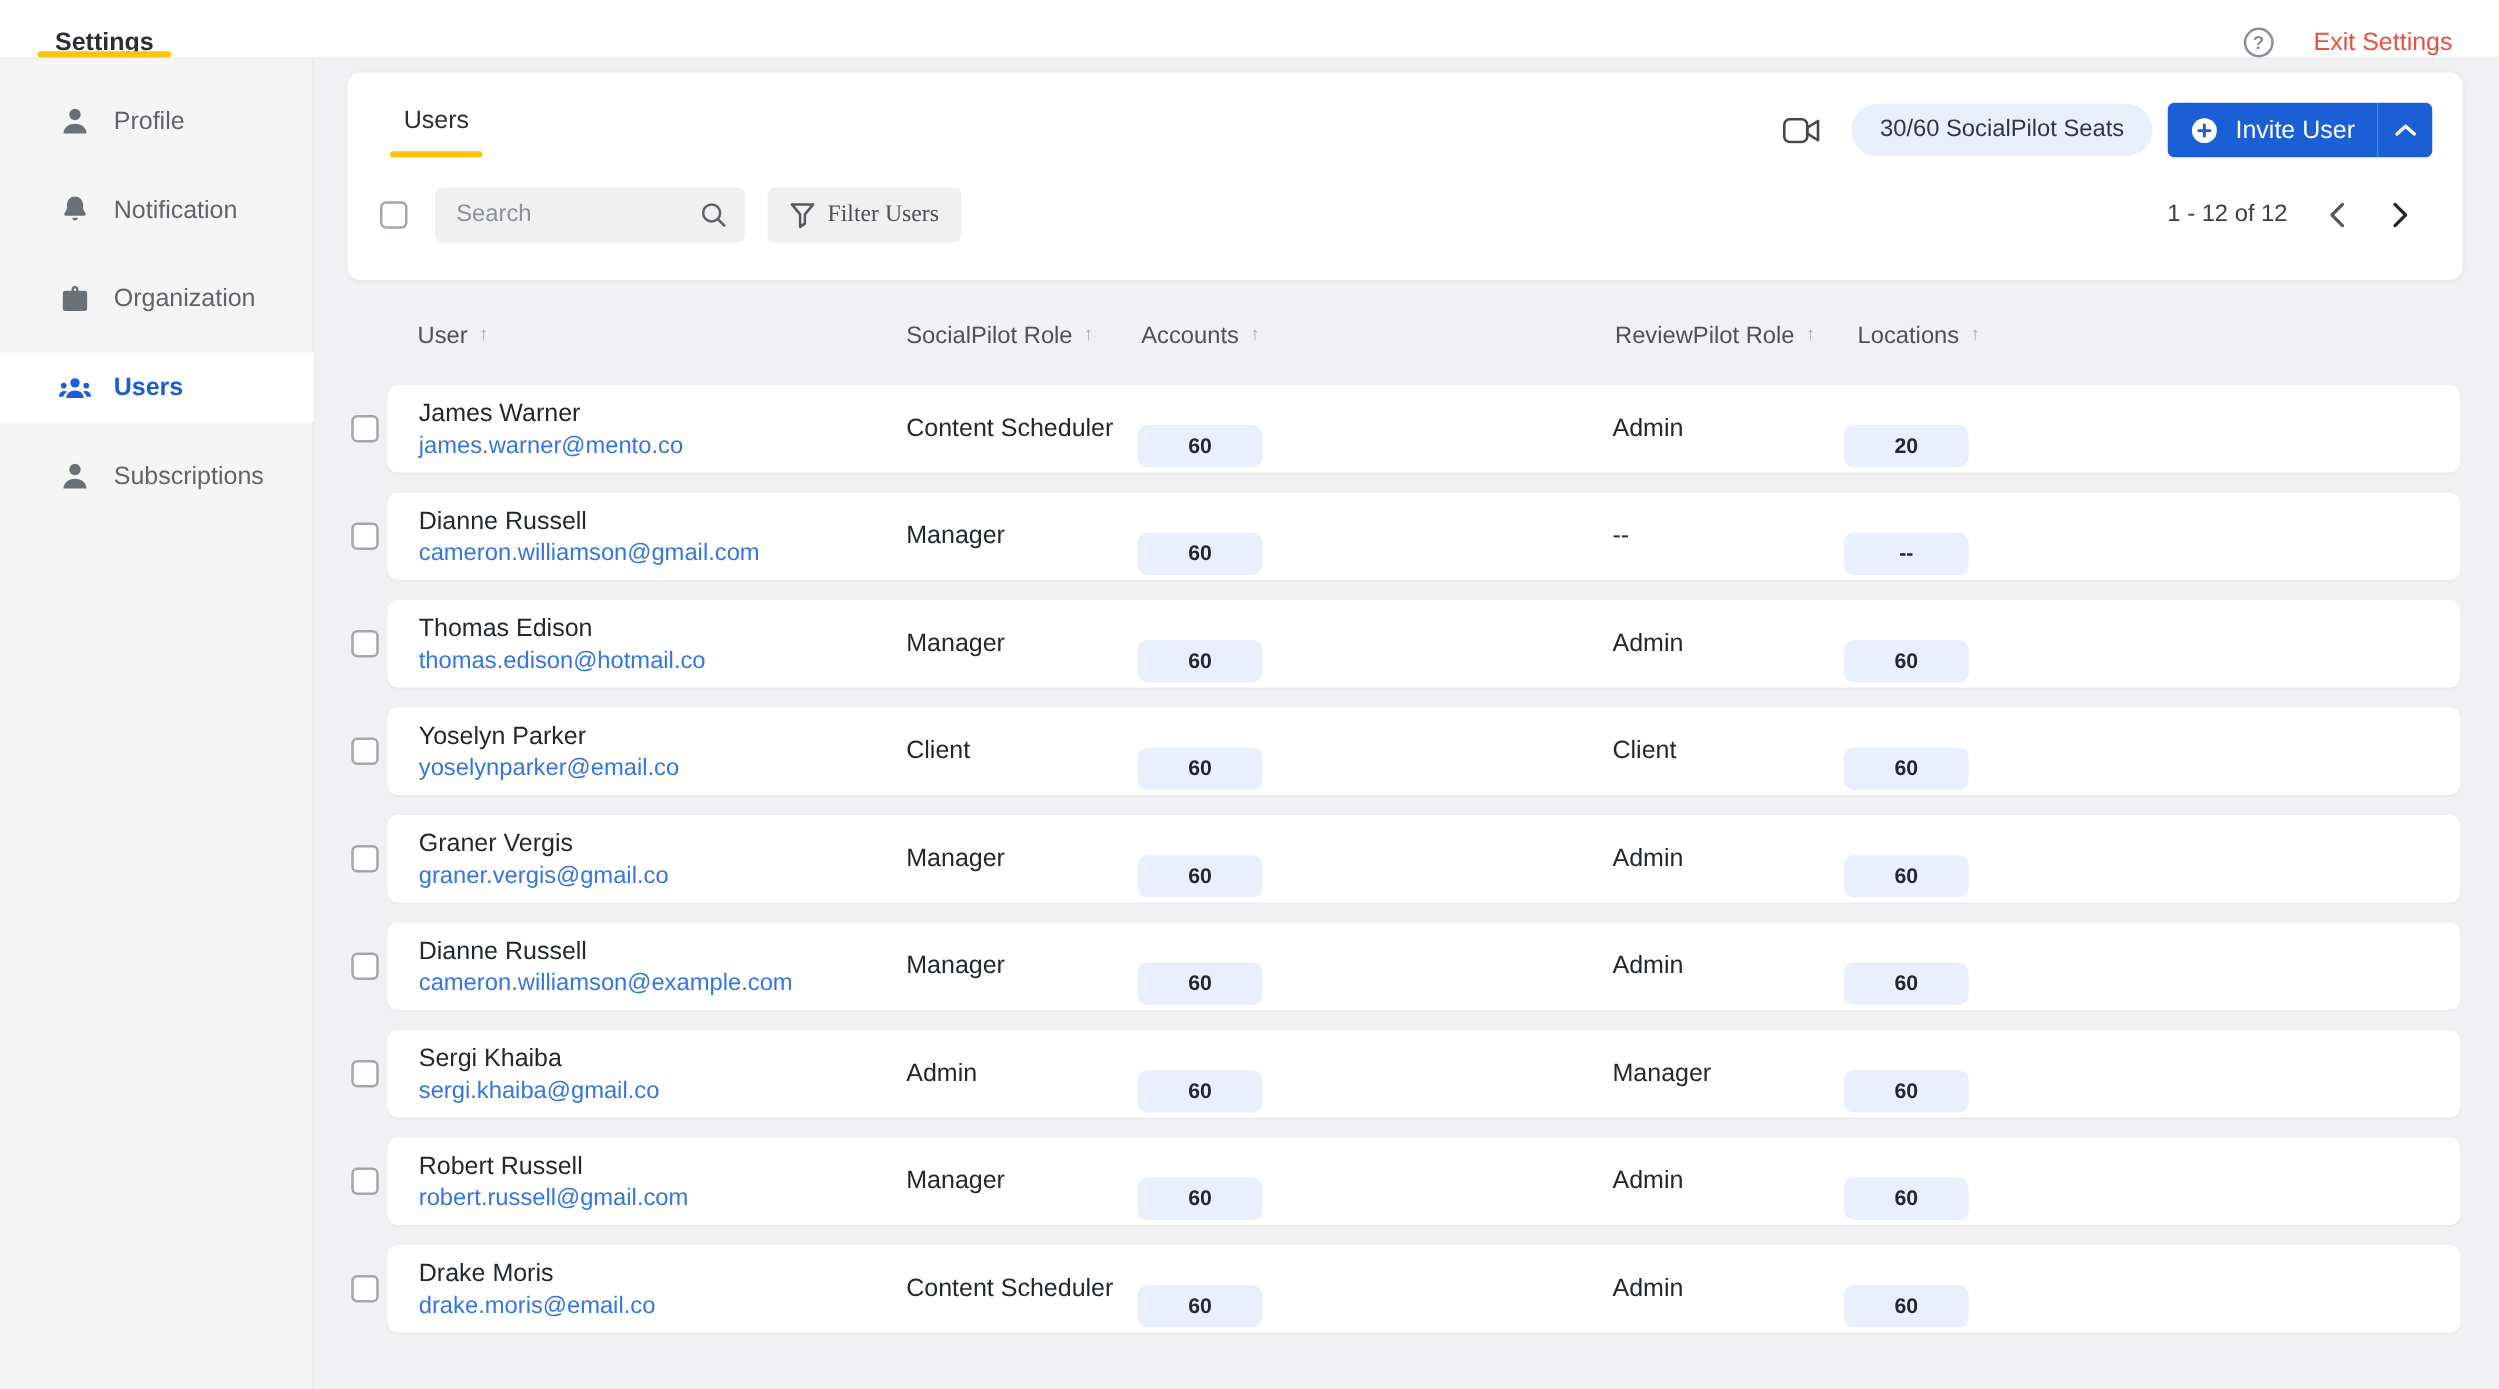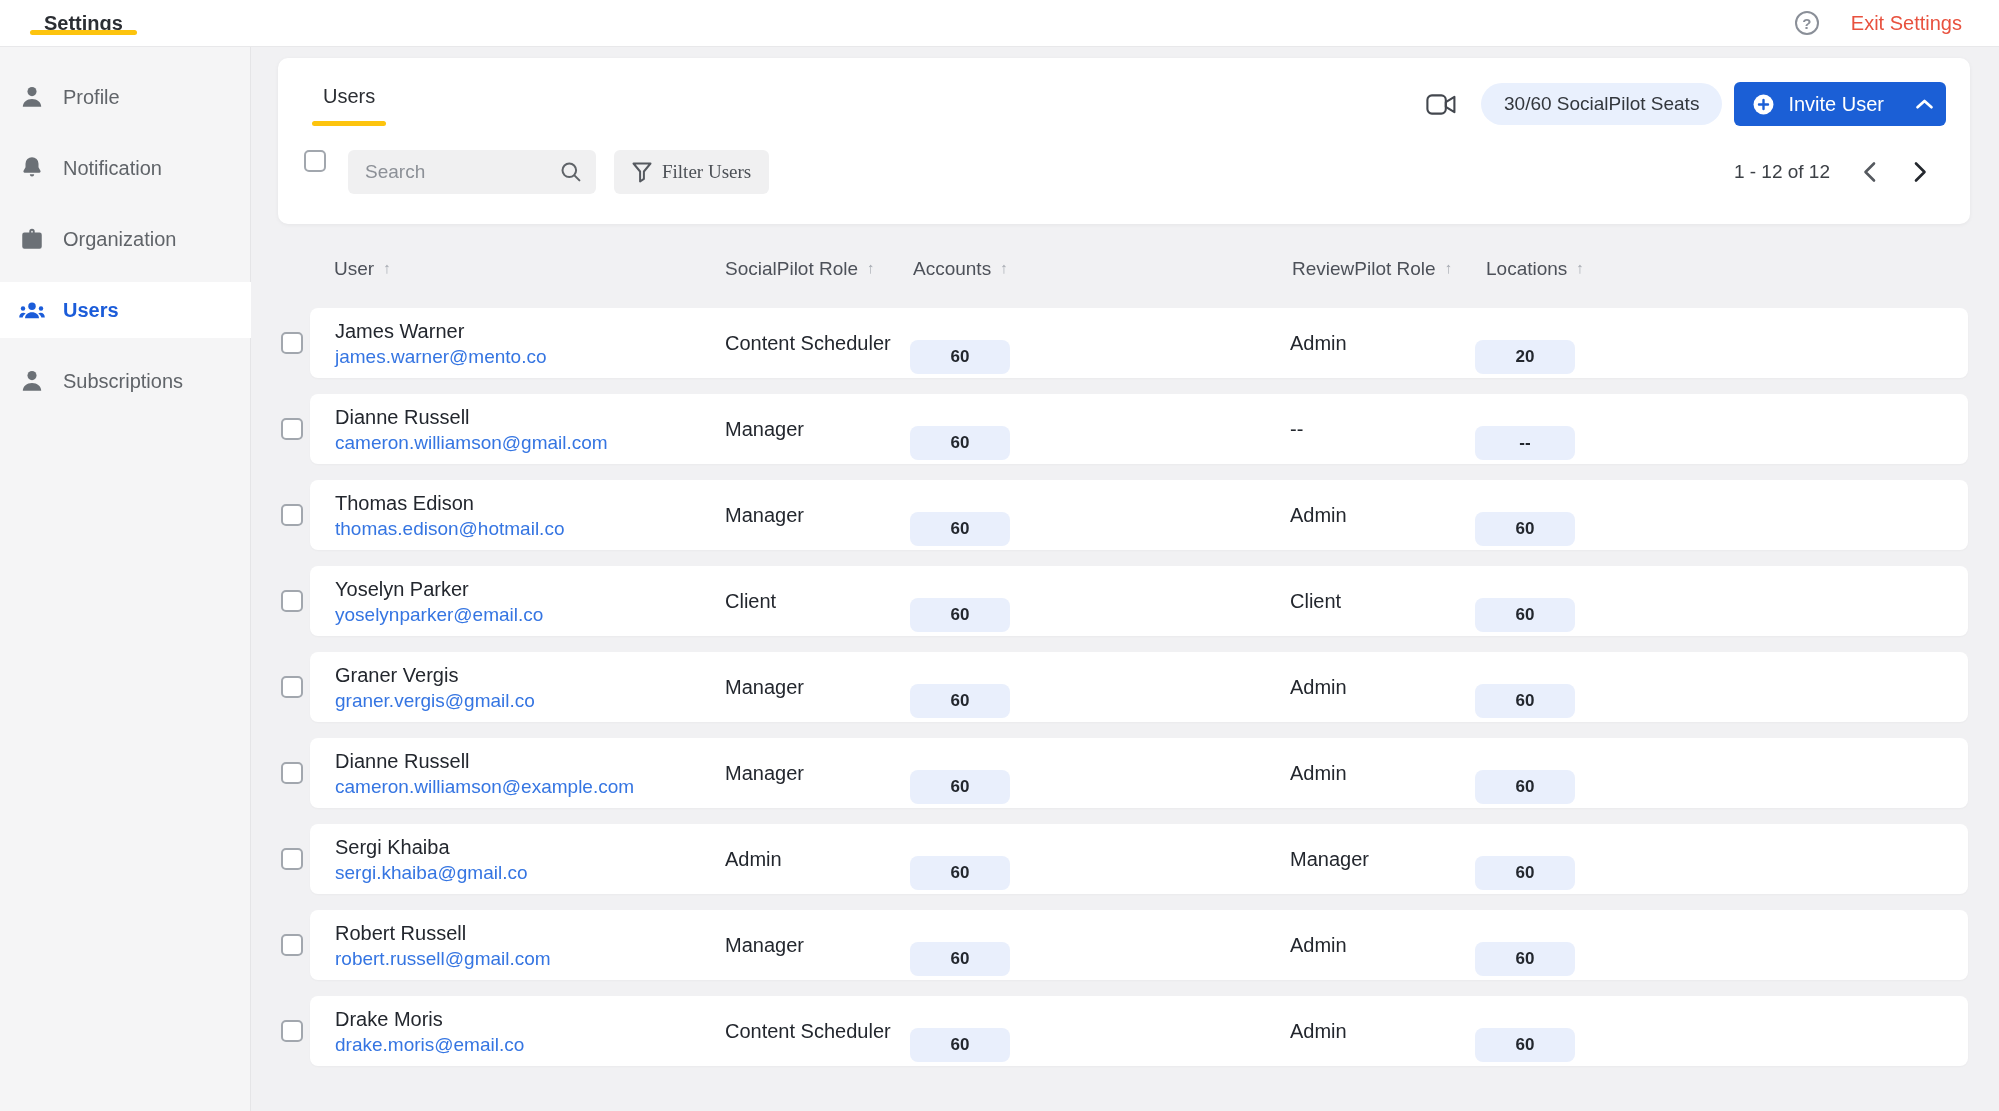--- a/index.html
+++ b/index.html
@@ -8,7 +8,7 @@
 
   
   .topbar { height:47px; background:#fff; border-bottom:1px solid #e8e8ea;
-    display:flex; align-items:center; justify-content:space-between;
+    display:flex; align-items:flex-end; justify-content:space-between;
     padding:0 37px 0 30px; }
   .settings-tab { position:relative; display:flex; align-items:center;
     padding:0 14px; font-size:20px; font-weight:600; color:#2b2e33; cursor:pointer; }

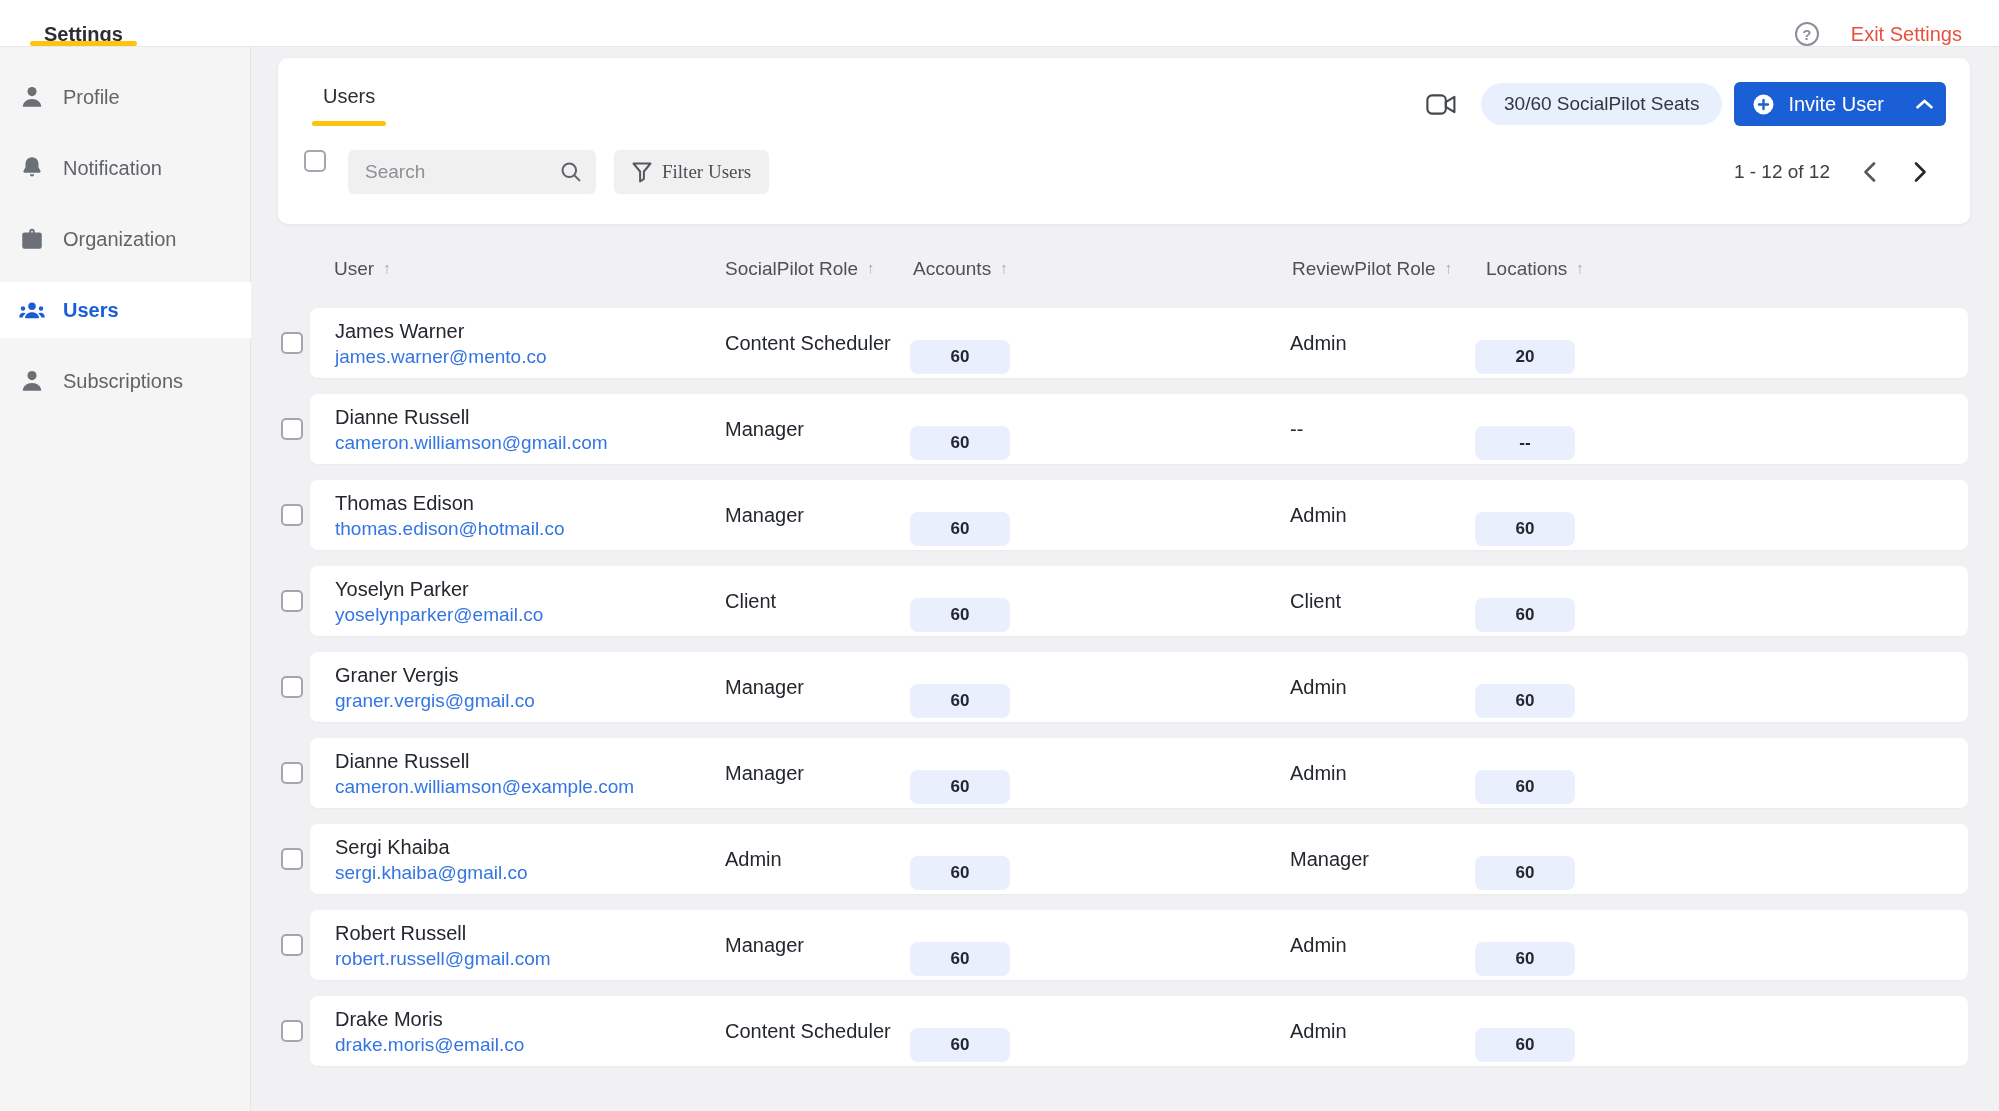--- a/index.html
+++ b/index.html
@@ -25,7 +25,7 @@
   .sidebar { width:251px; background:#f5f5f6; border-right:1px solid #e5e5e7;
     padding-top:22px; flex-shrink:0; }
   .side-item { height:56px; margin-bottom:15px; display:flex; align-items:center;
-    gap:18px; padding-left:19px; font-size:20px; color:#606469; cursor:pointer; }
+    gap:18px; padding-left:47px; font-size:20px; color:#606469; cursor:pointer; }
   .side-item svg { width:26px; height:26px; fill:#6b7076; flex-shrink:0; }
   .side-item.active { background:#fff; color:#1b5cd9; font-weight:700;
     width:calc(100% + 1px); }

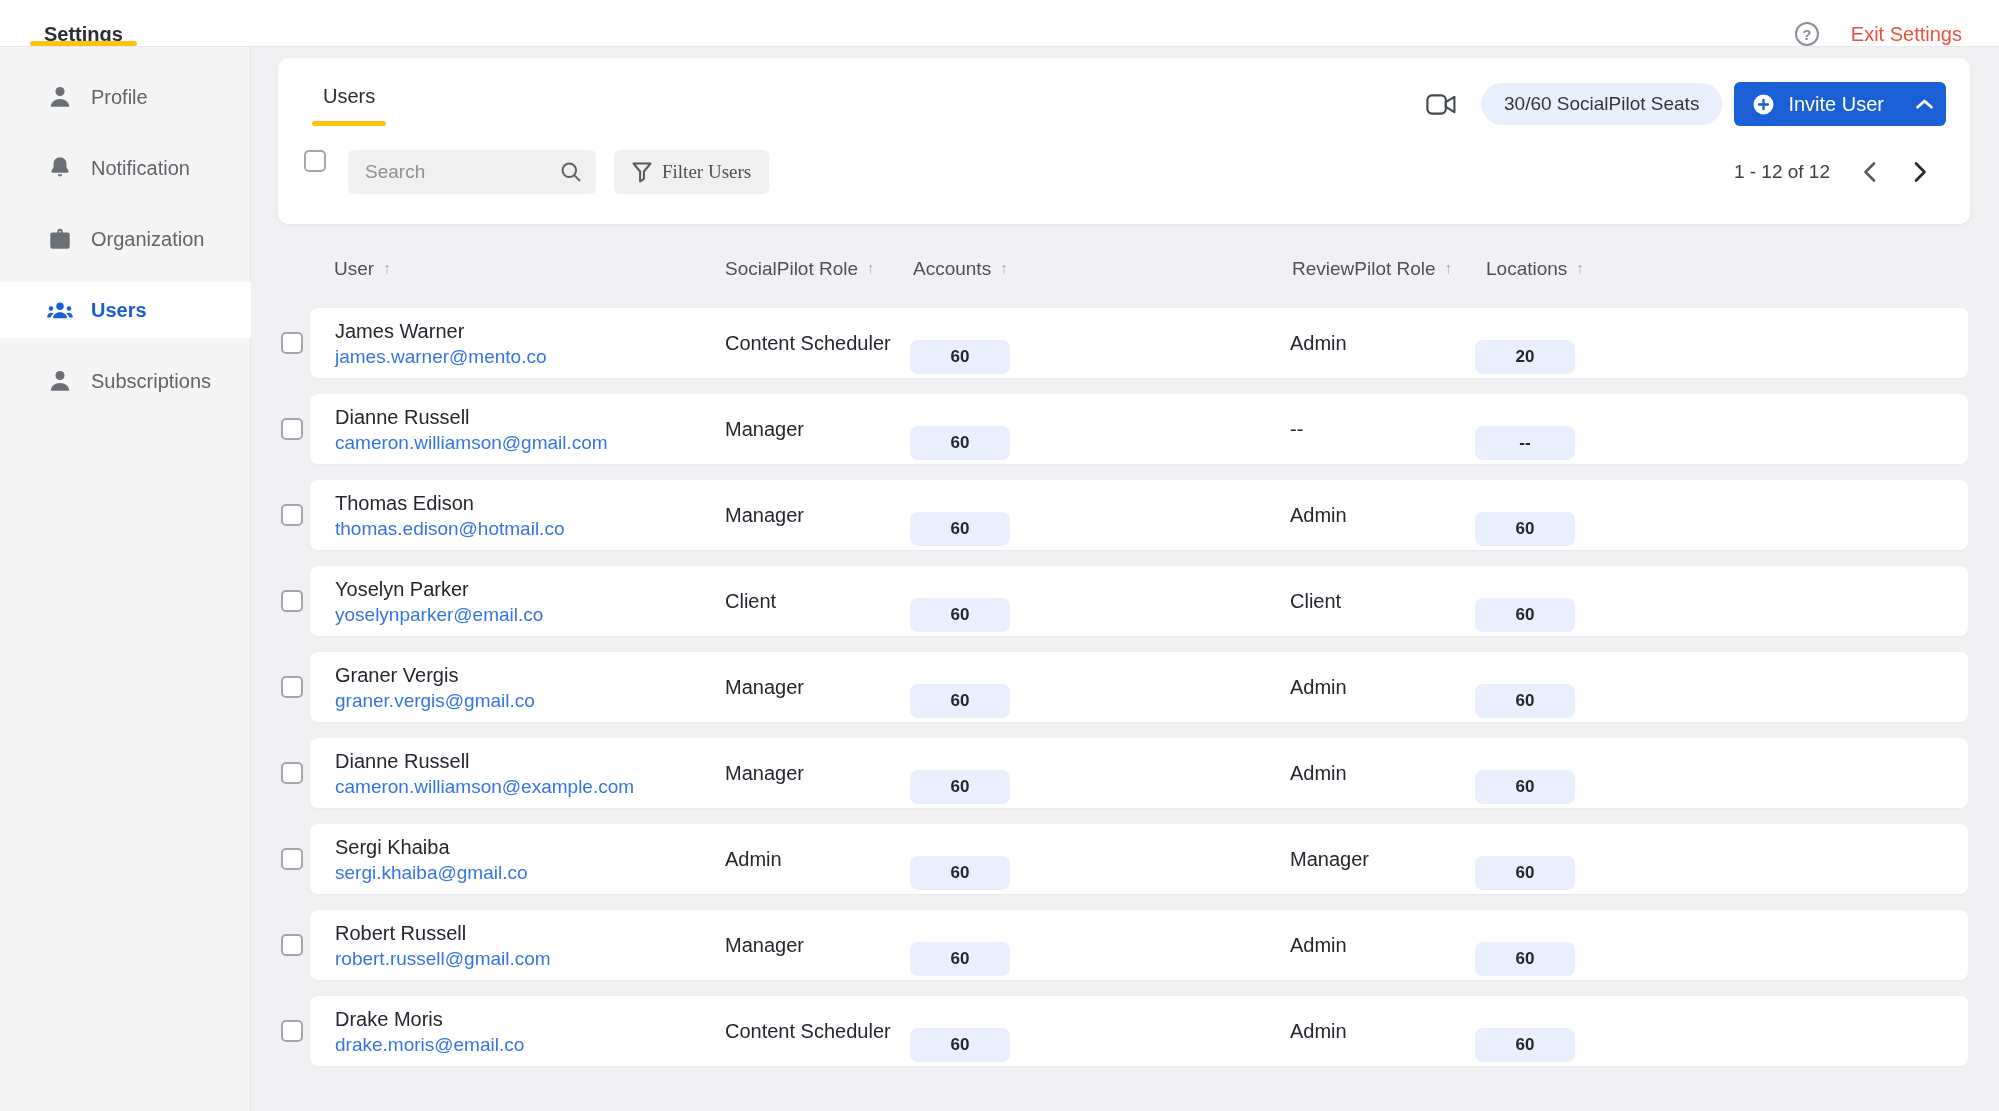--- a/index.html
+++ b/index.html
@@ -55,7 +55,7 @@
 
   .rowB { margin-top:24px; height:44px; display:flex; justify-content:space-between;
     align-items:center; }
-  .rowB-left { display:flex; align-items:flex-start; }
+  .rowB-left { display:flex; align-items:center; }
   .checkbox { width:22px; height:22px; background:#fff; border:2px solid #a2a7ae;
     border-radius:5px; cursor:pointer; flex-shrink:0; }
   .search-wrap { position:relative; margin-left:22px; }

